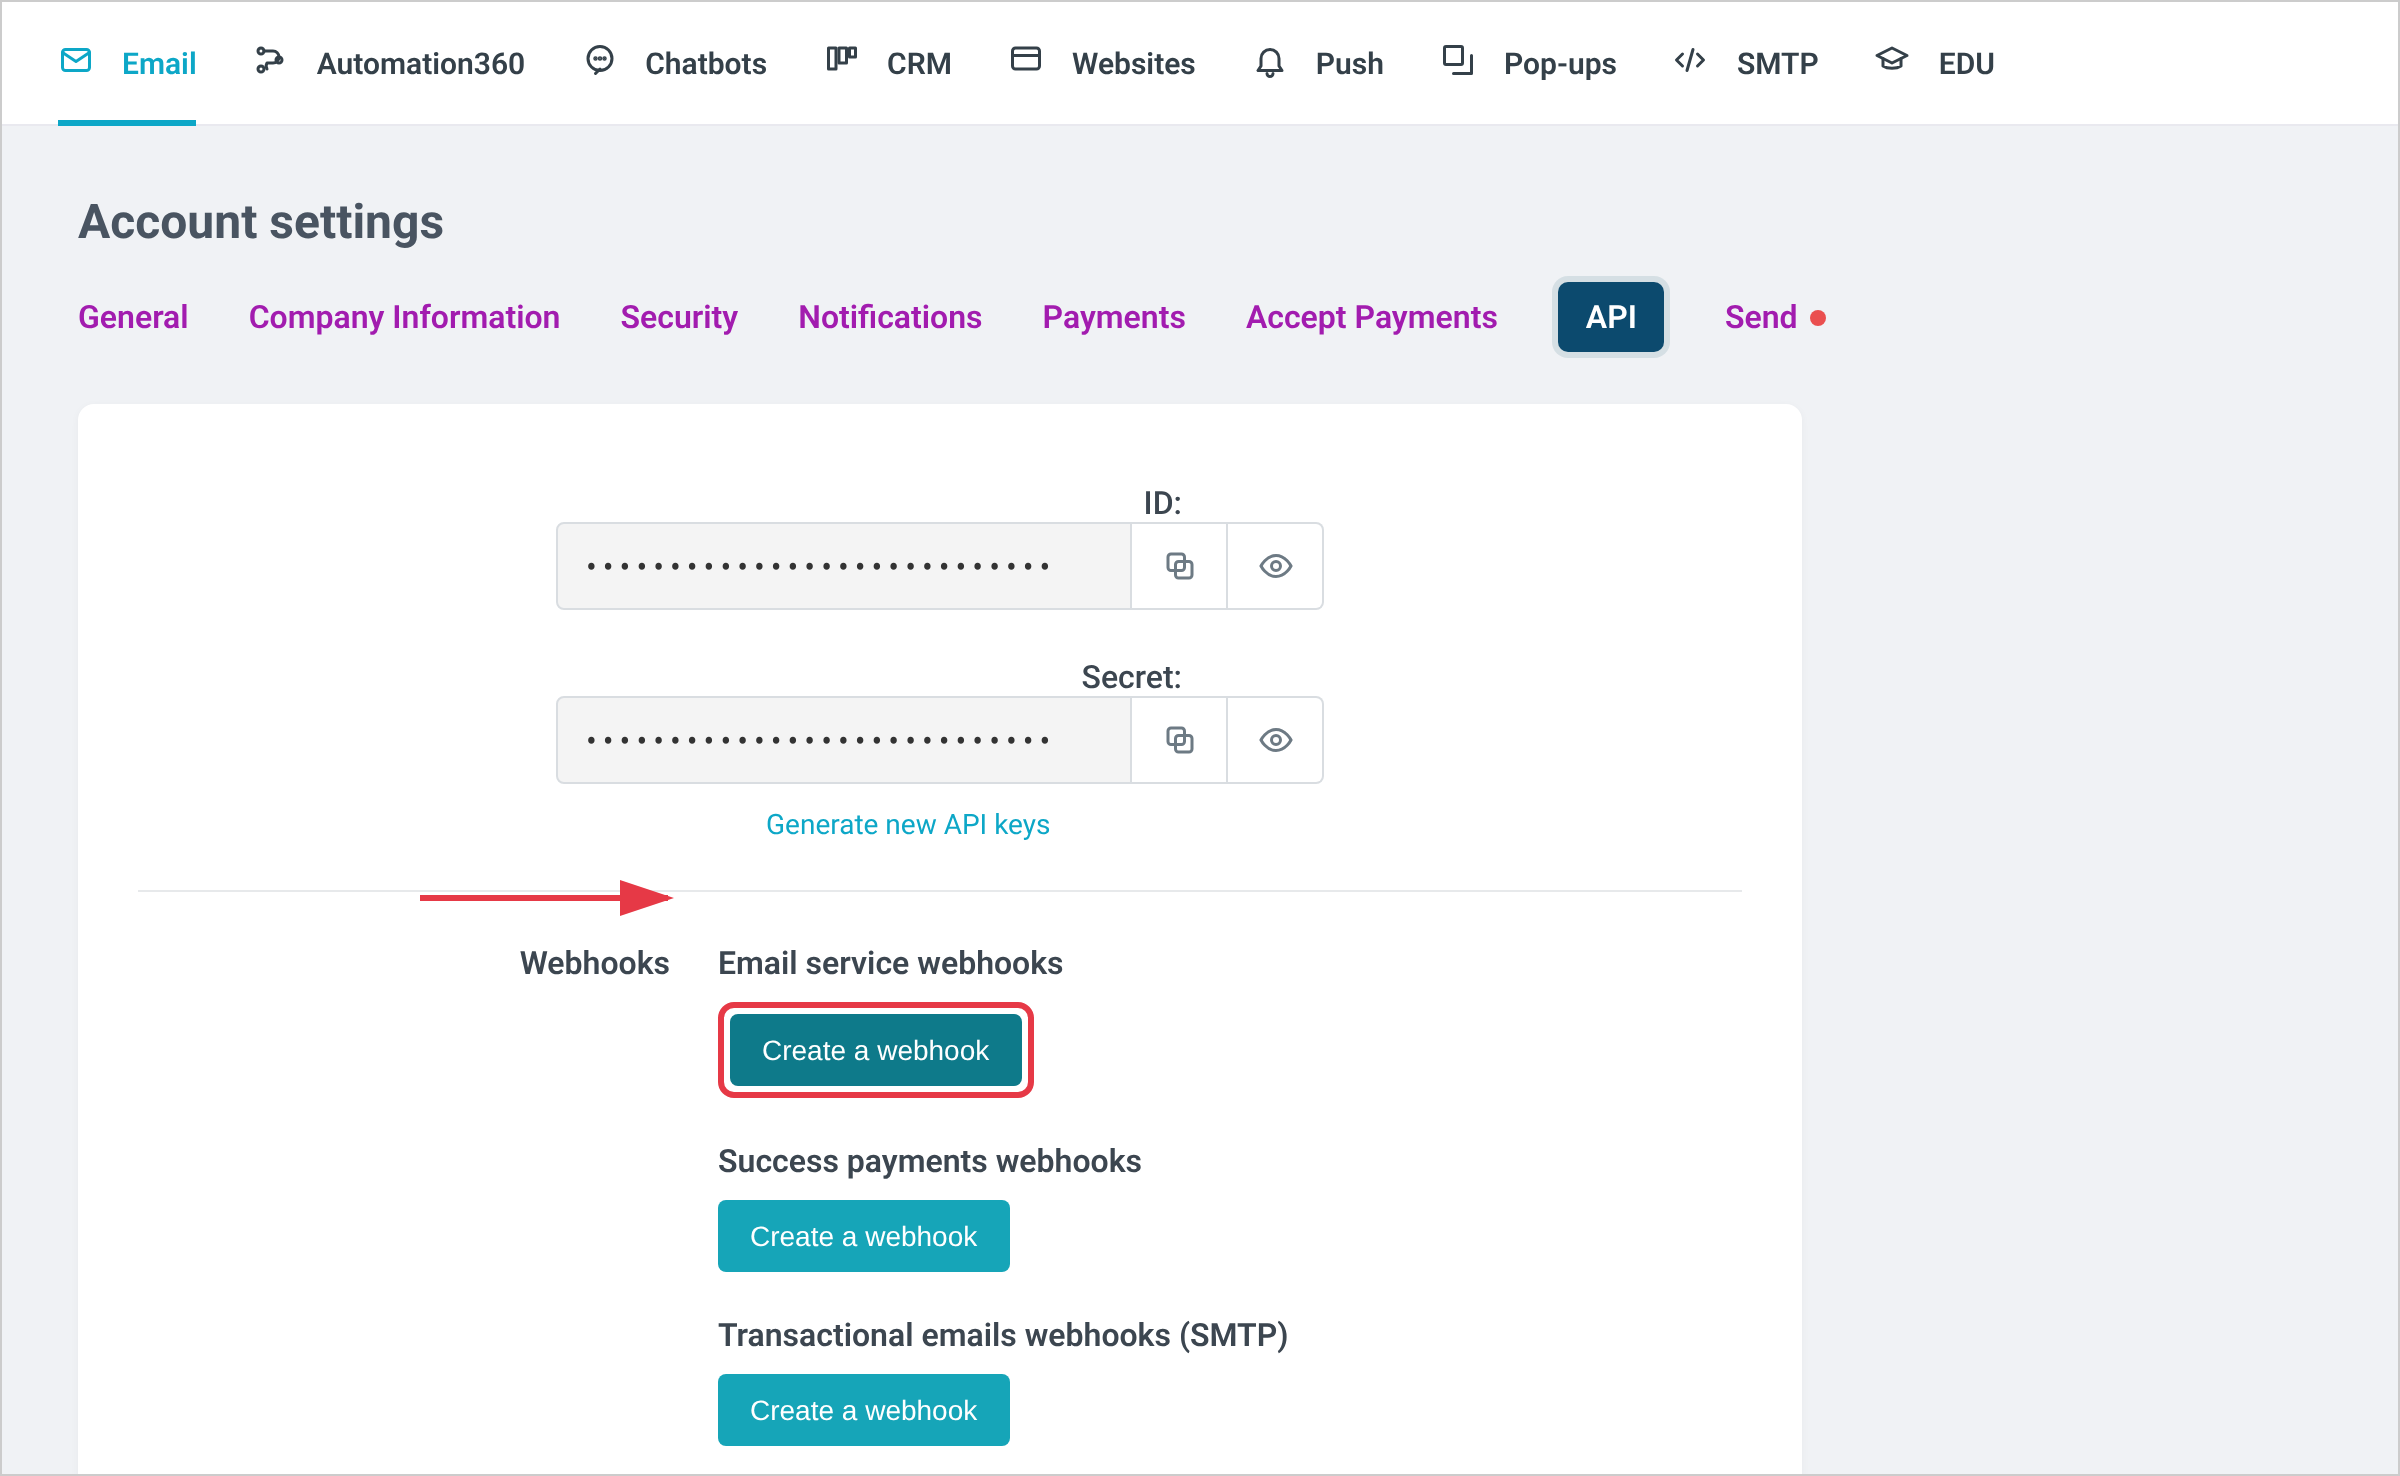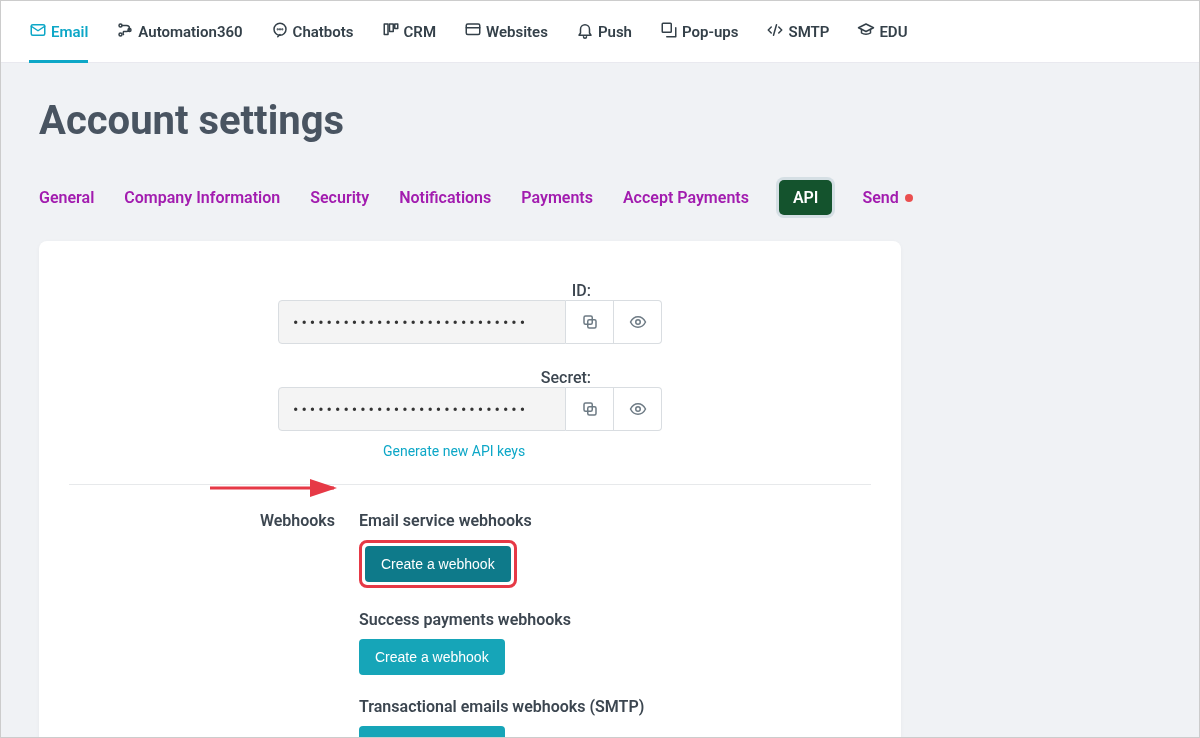--- a/index.html
+++ b/index.html
@@ -25,7 +25,7 @@
   .topnav-item {
     display: inline-flex;
     align-items: center;
-    gap: 4px;
+    gap: 14px;
     color: #344049;
     font-weight: 600;
     font-size: 15px;

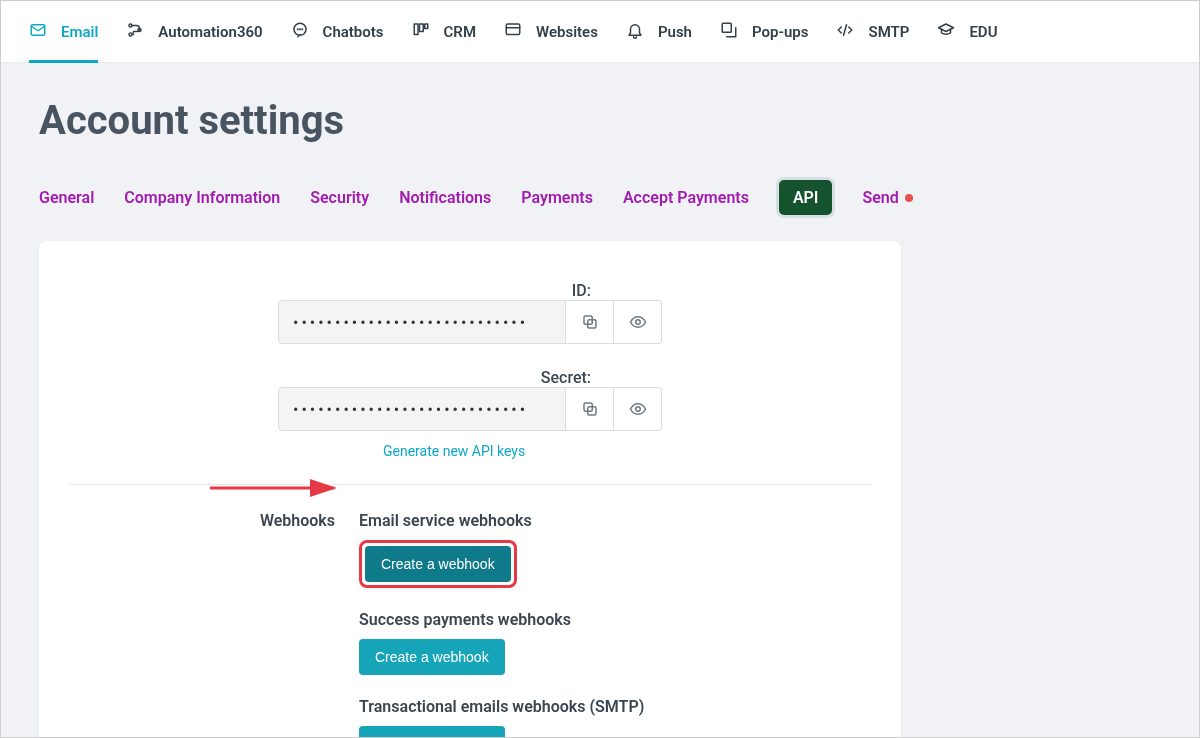--- a/index.html
+++ b/index.html
@@ -49,10 +49,10 @@
     padding: 24px 38px 40px 38px;
   }
   h1.page-title {
-    font-size: 40px;
+    font-size: 24px;
     font-weight: 700;
     color: #495461;
-    margin-bottom: 36px;
+    margin-bottom: 16px;
     margin-top: 10px;
   }
   .tabs {

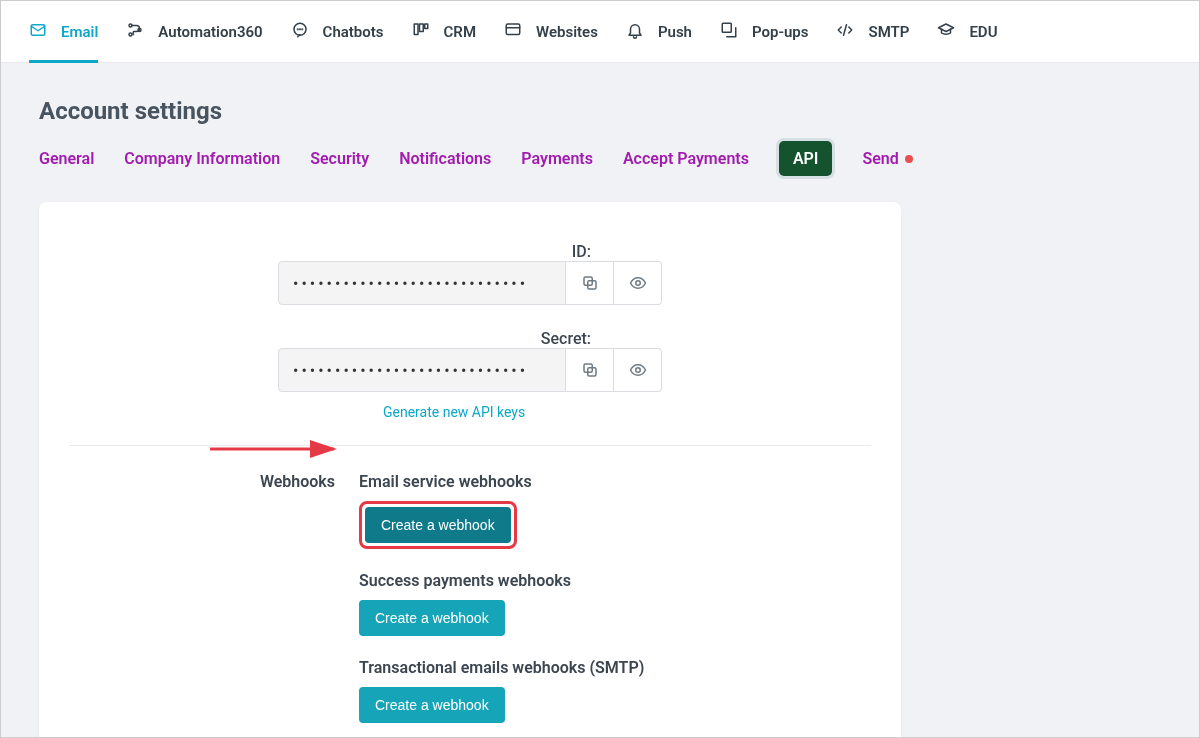--- a/index.html
+++ b/index.html
@@ -73,7 +73,7 @@
     gap: 6px;
   }
   .tab.active {
-    background: #14532d;
+    background: #0c4a6e;
     color: #fff;
     padding: 8px 14px;
     border-radius: 5px;

